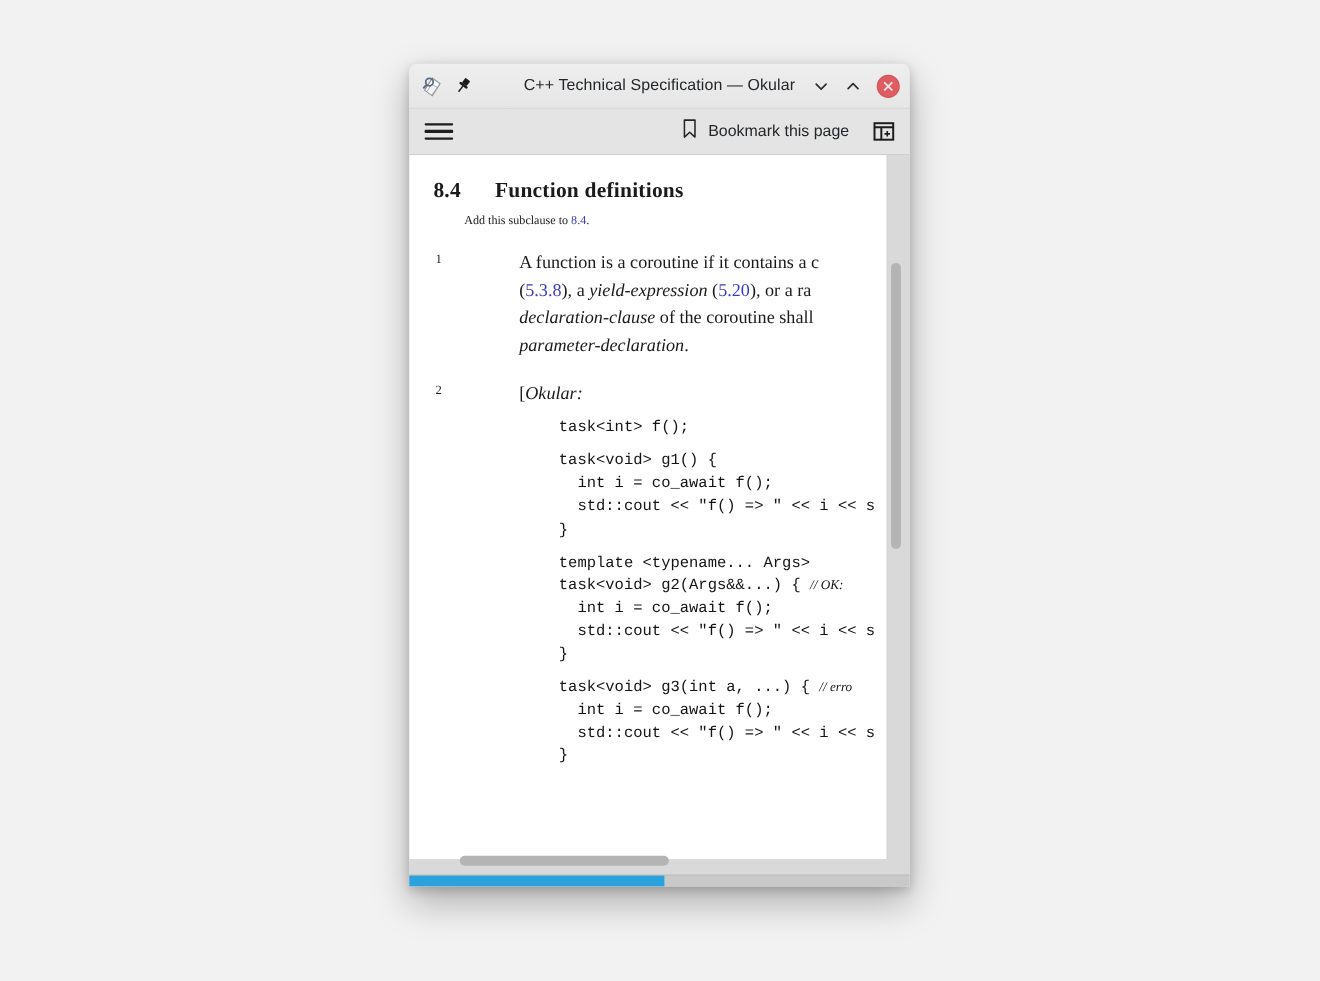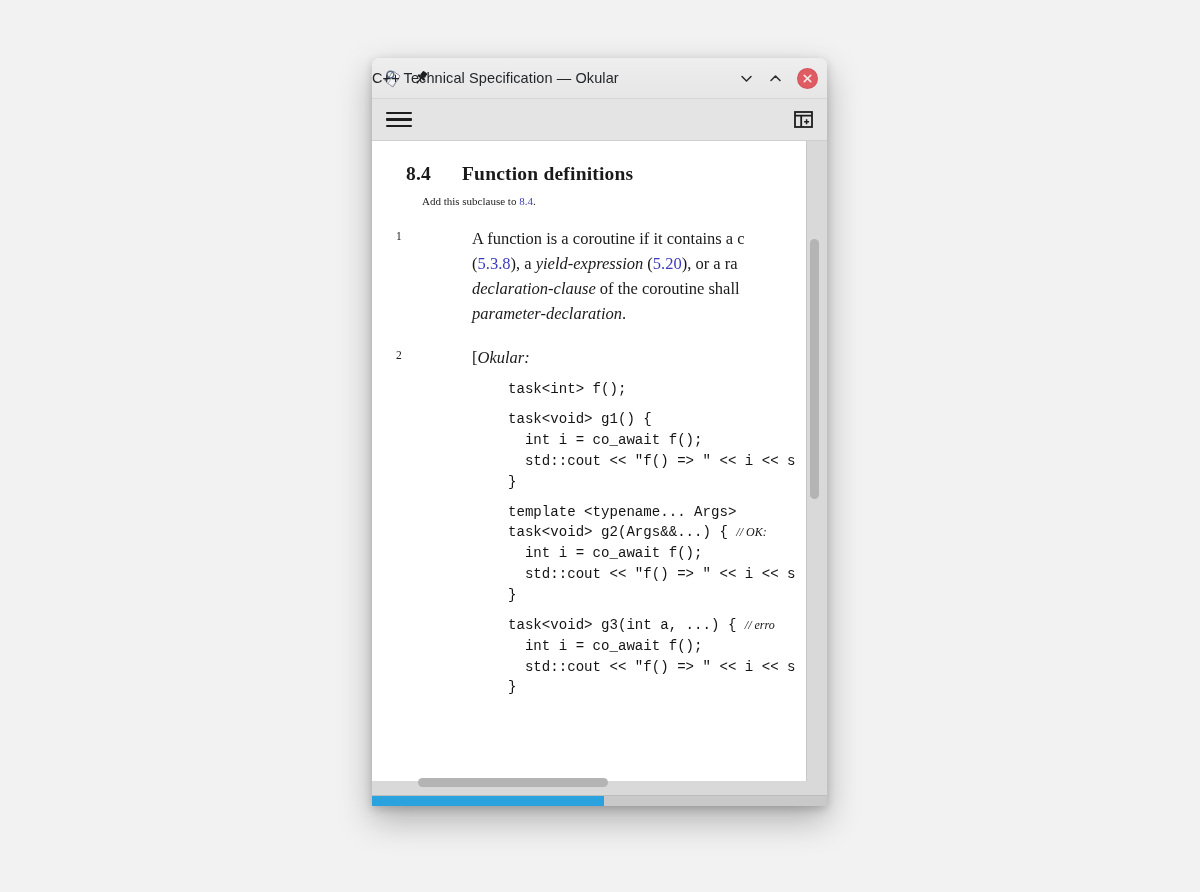--- a/index.html
+++ b/index.html
@@ -56,6 +56,7 @@
   #window-title {
     position: absolute;
     left: 0; right: 0;
+    text-align: center;
     font-size: 14.5px;
     color: #232629;
     letter-spacing: 0.1px;

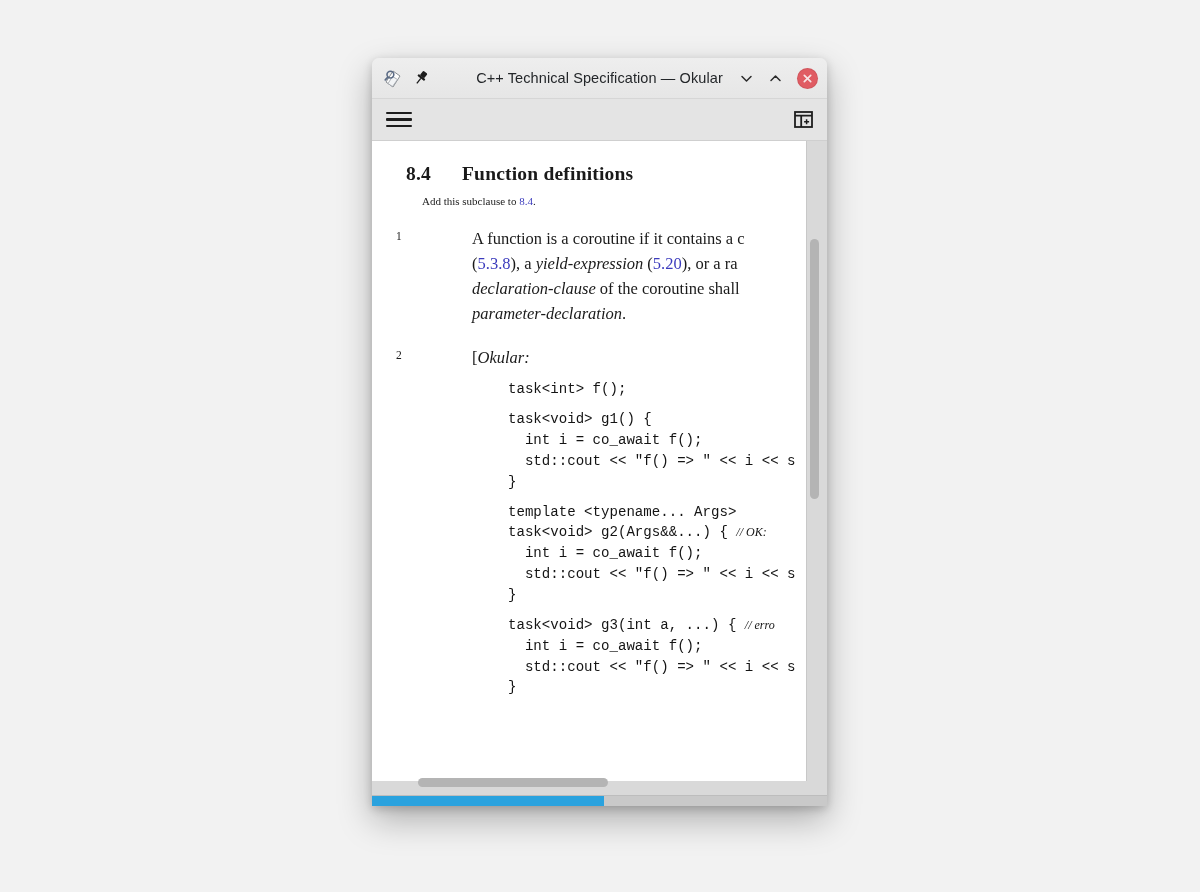--- a/index.html
+++ b/index.html
@@ -314,6 +314,14 @@
 
     <div id="toolbar-right">
 
+      <div id="bookmark-action">
+        <span>
+          <svg width="16" height="20" viewBox="0 0 16 20">
+            <path d="M3.2 2.2 h9.6 v15.4 l-4.8 -4.4 l-4.8 4.4 z" fill="none" stroke="#232629" stroke-width="1.4" stroke-linejoin="round"></path>
+          </svg>
+        </span>
+        <span id="bookmark-label">Bookmark this page</span>
+      </div>
 
       <div id="sidebar-toggle-button">
         <svg width="23" height="23" viewBox="0 0 23 23">

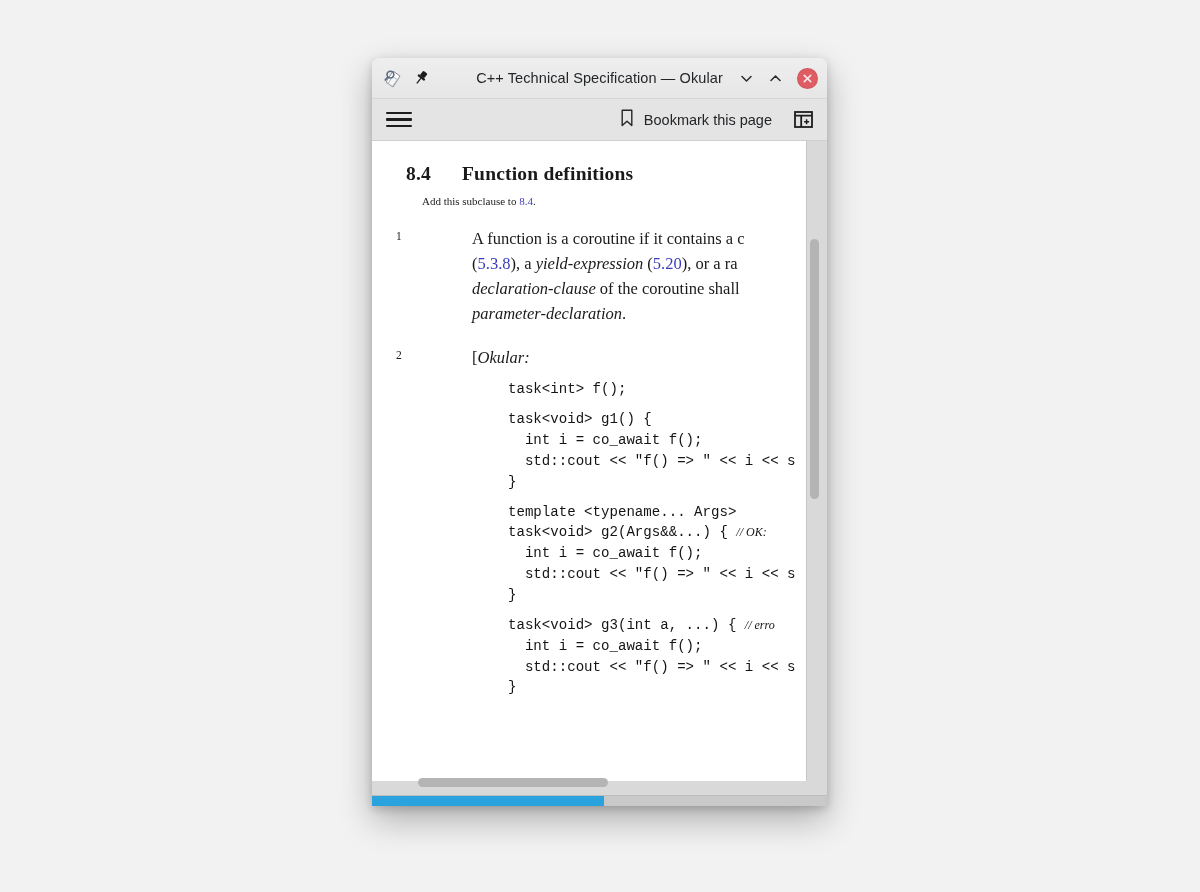--- a/index.html
+++ b/index.html
@@ -154,7 +154,7 @@
   .h-sec {
     font-weight: bold;
     font-size: 19.5px;
-    margin: 0 0 0 34px;
+    margin: 0 0 0 22px;
     letter-spacing: 0.2px;
   }
   .h-sec .num { display: inline-block; min-width: 56px; }

